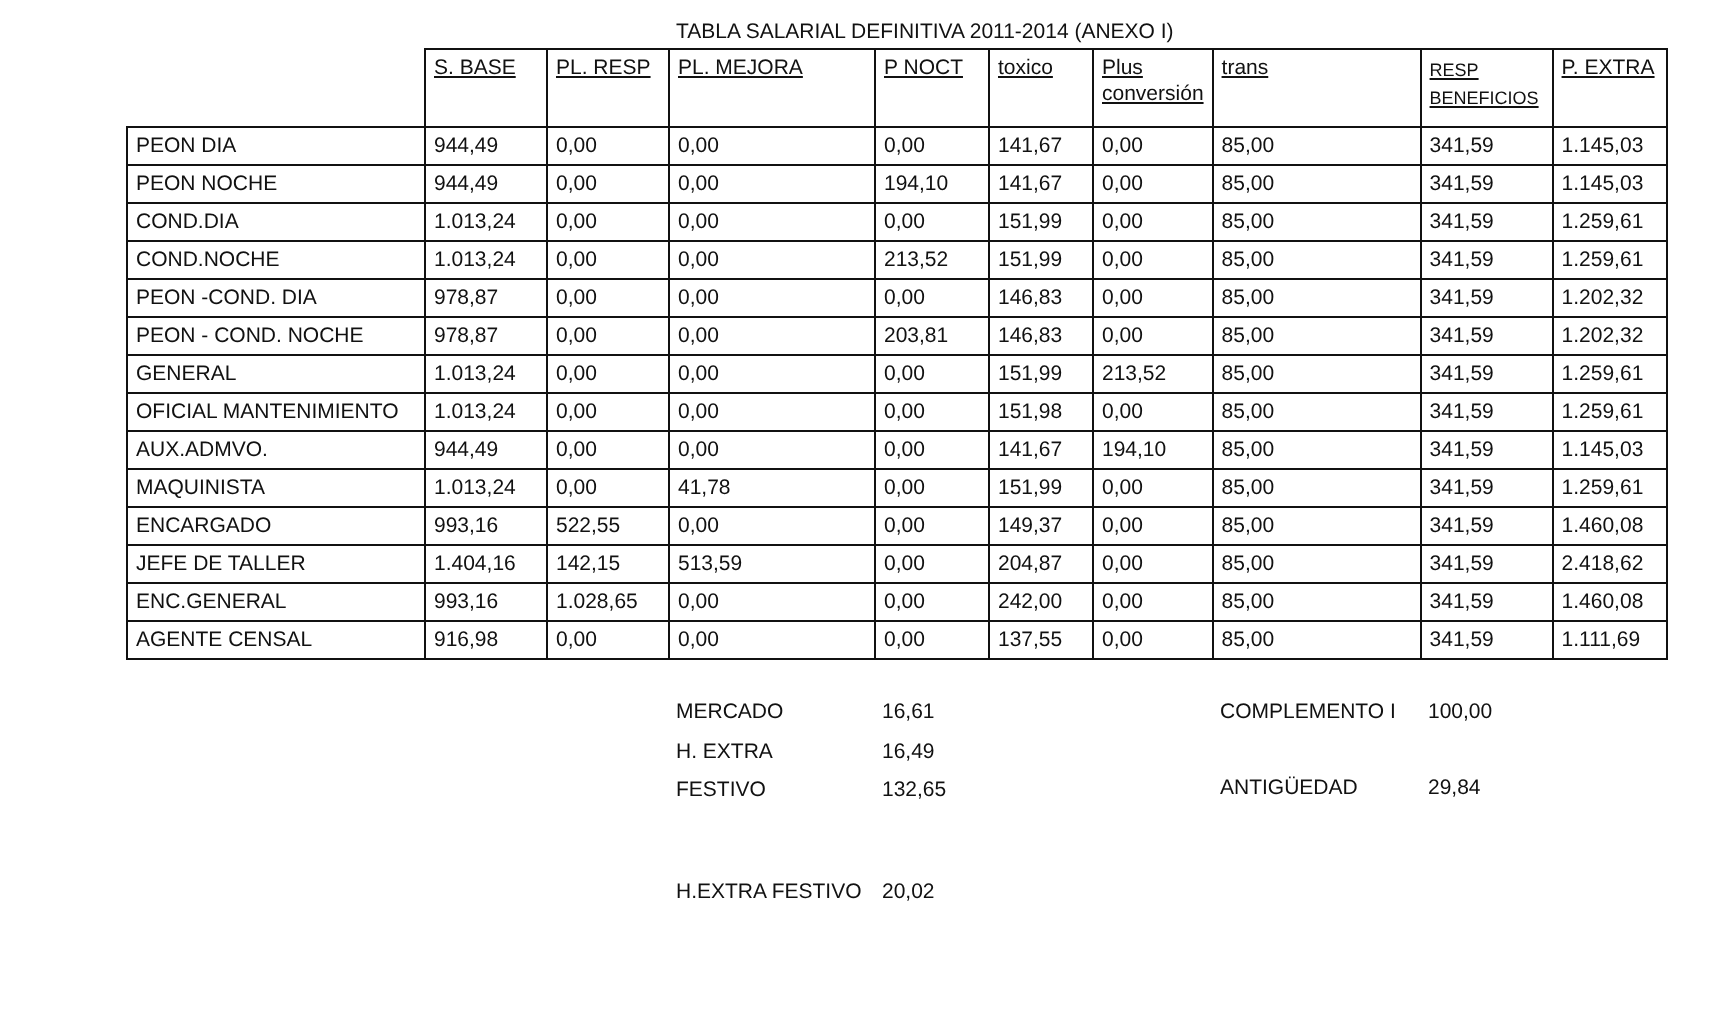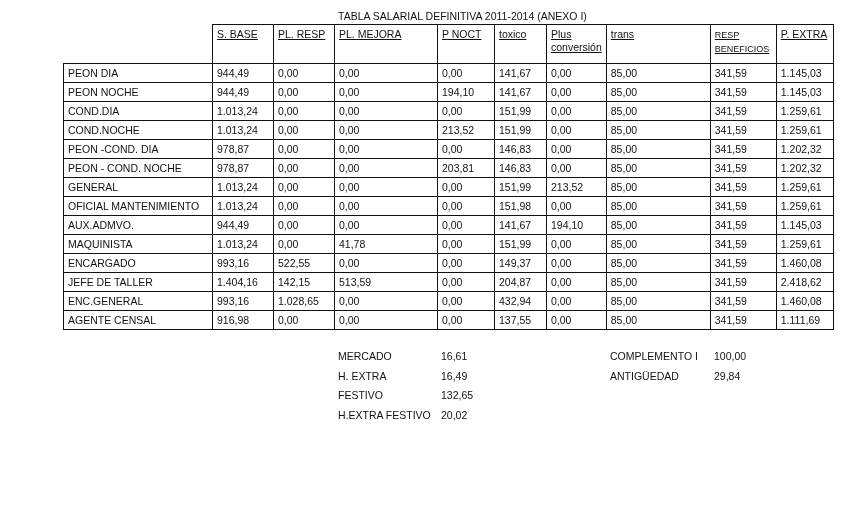--- a/index.html
+++ b/index.html
@@ -199,7 +199,7 @@
         <td>1.028,65</td>
         <td>0,00</td>
         <td>0,00</td>
-        <td>432,94</td>
+        <td>242,00</td>
         <td>0,00</td>
         <td>85,00</td>
         <td>341,59</td>

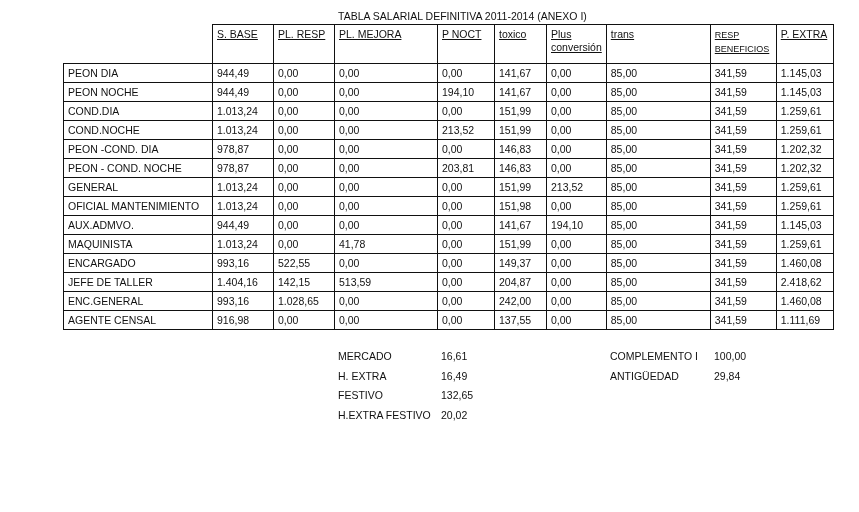--- a/index.html
+++ b/index.html
@@ -228,7 +228,7 @@
   </div>
 <div class="extras" style="left:610px;" id="extrasRight">
     <div class="row"><span class="lbl" style="width: 104px;">COMPLEMENTO I</span><span>100,00</span></div>
-    <div class="row"><span class="lbl" style="width: 104px;">ANTIGÜEDAD</span><span>29,84</span></div>
+    <div class="row"><span class="lbl" style="width: 104px; margin-top: 18px;">ANTIGÜEDAD</span><span>29,84</span></div>
   </div>
 
 </body></html>

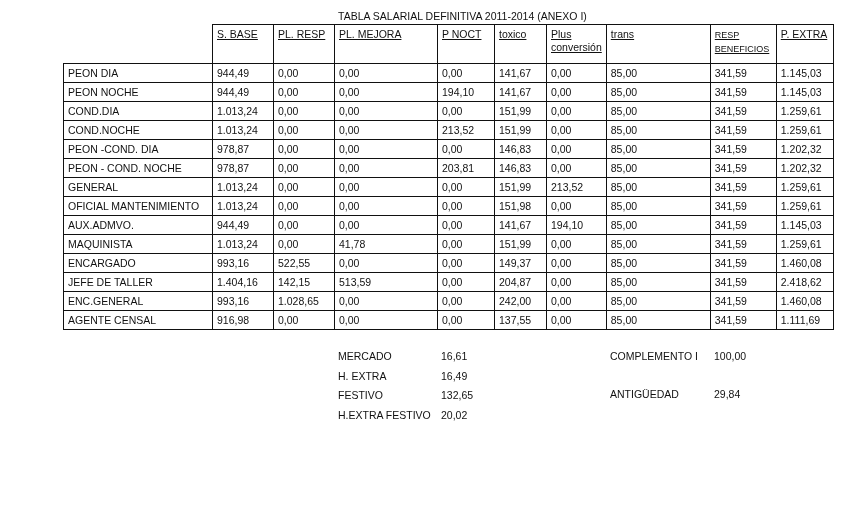--- a/index.html
+++ b/index.html
@@ -224,7 +224,7 @@
     <div class="row"><span class="lbl" style="width: 103px;">MERCADO</span><span>16,61</span></div>
     <div class="row"><span class="lbl" style="width: 103px;">H. EXTRA</span><span>16,49</span></div>
     <div class="row"><span class="lbl" style="width: 103px;">FESTIVO</span><span>132,65</span></div>
-    <div class="row"><span class="lbl" style="width: 103px;">H.EXTRA FESTIVO</span><span>20,02</span></div>
+    <div class="row"><span class="lbl" style="width: 103px; margin-top: 31px;">H.EXTRA FESTIVO</span><span>20,02</span></div>
   </div>
 <div class="extras" style="left:610px;" id="extrasRight">
     <div class="row"><span class="lbl" style="width: 104px;">COMPLEMENTO I</span><span>100,00</span></div>

